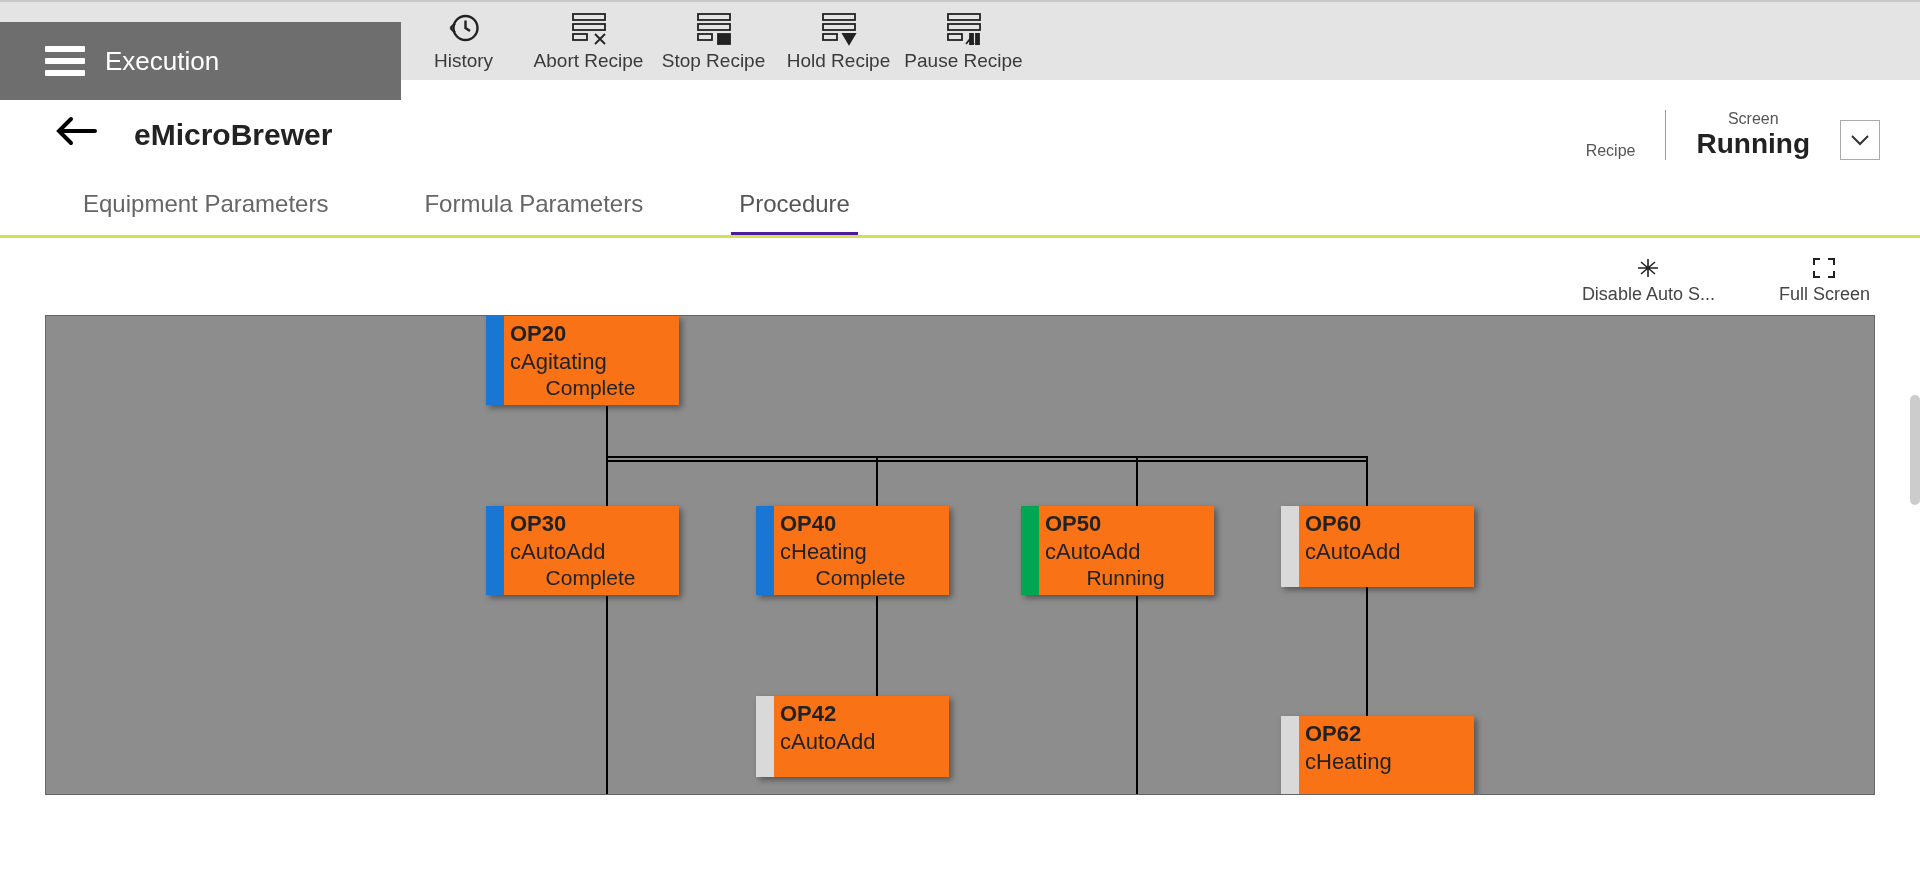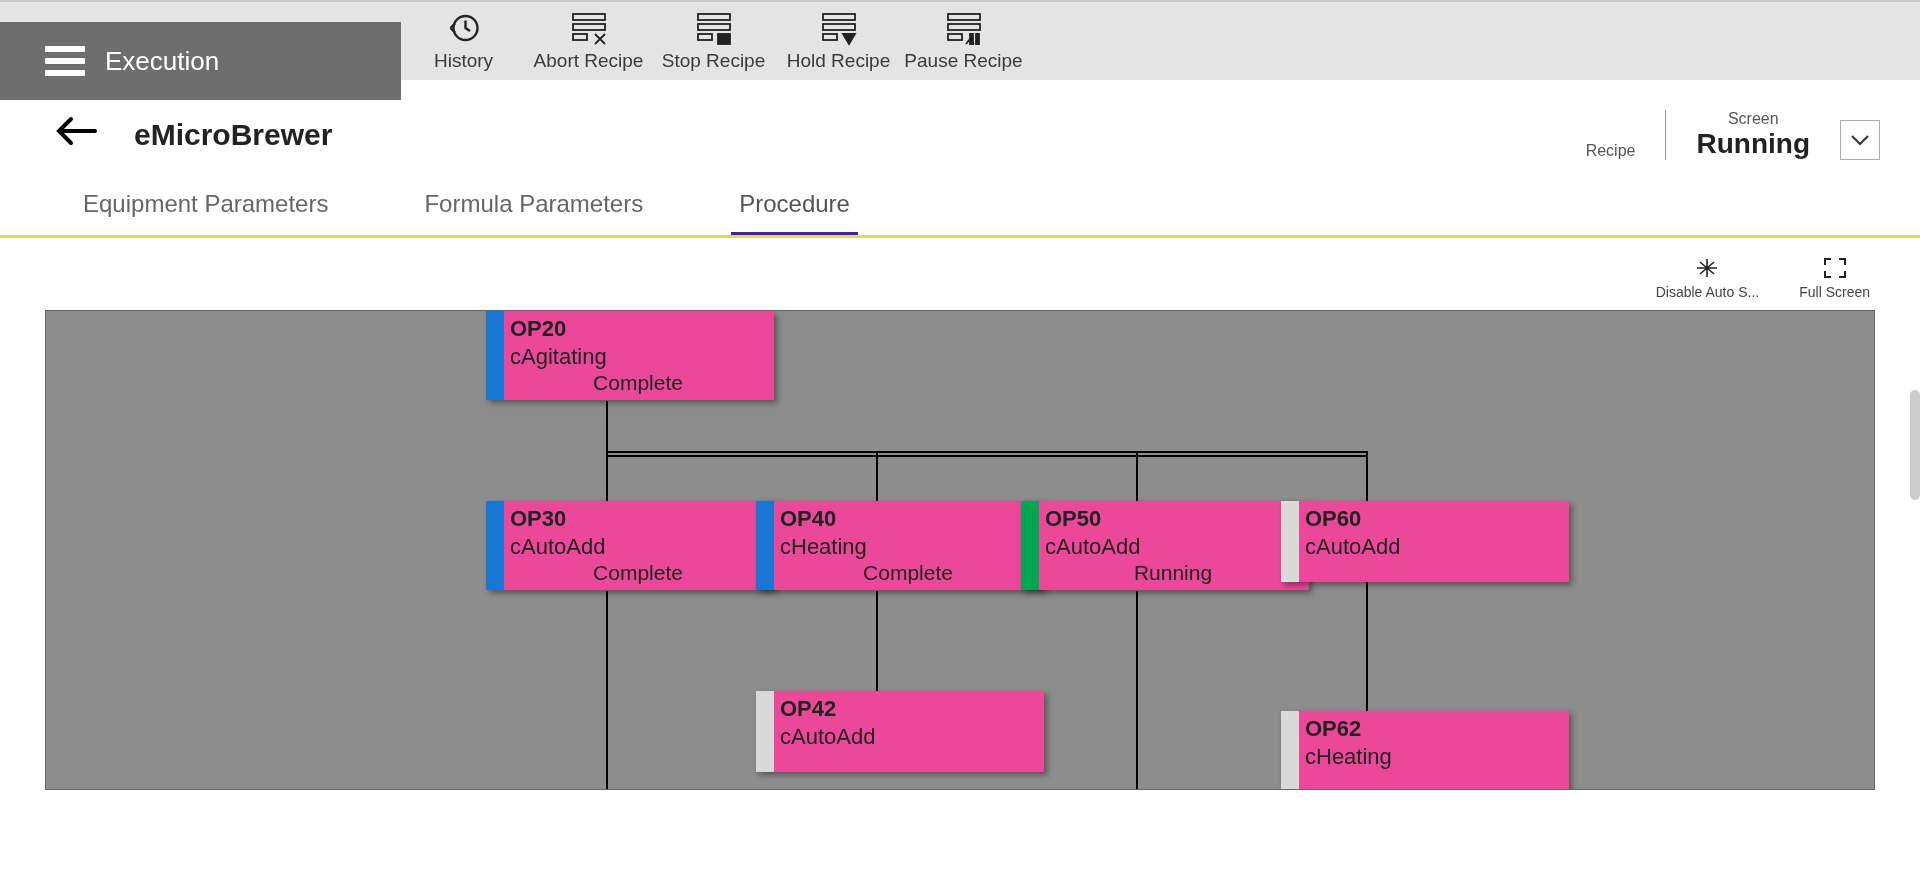--- a/index.html
+++ b/index.html
@@ -32,7 +32,7 @@
   .accent-line{height:2px;background:#d4e157;}
 
   
-  .canvas-tools{display:flex;justify-content:flex-end;gap:40px;padding:18px 50px 10px 0;font-size:14px;color:#444;}
+  .canvas-tools{display:flex;justify-content:flex-end;gap:64px;padding:18px 50px 10px 0;font-size:18px;color:#444;}
   .ctool{text-align:center;cursor:pointer;}
   .ctool svg{display:block;margin:0 auto 4px auto;}
 

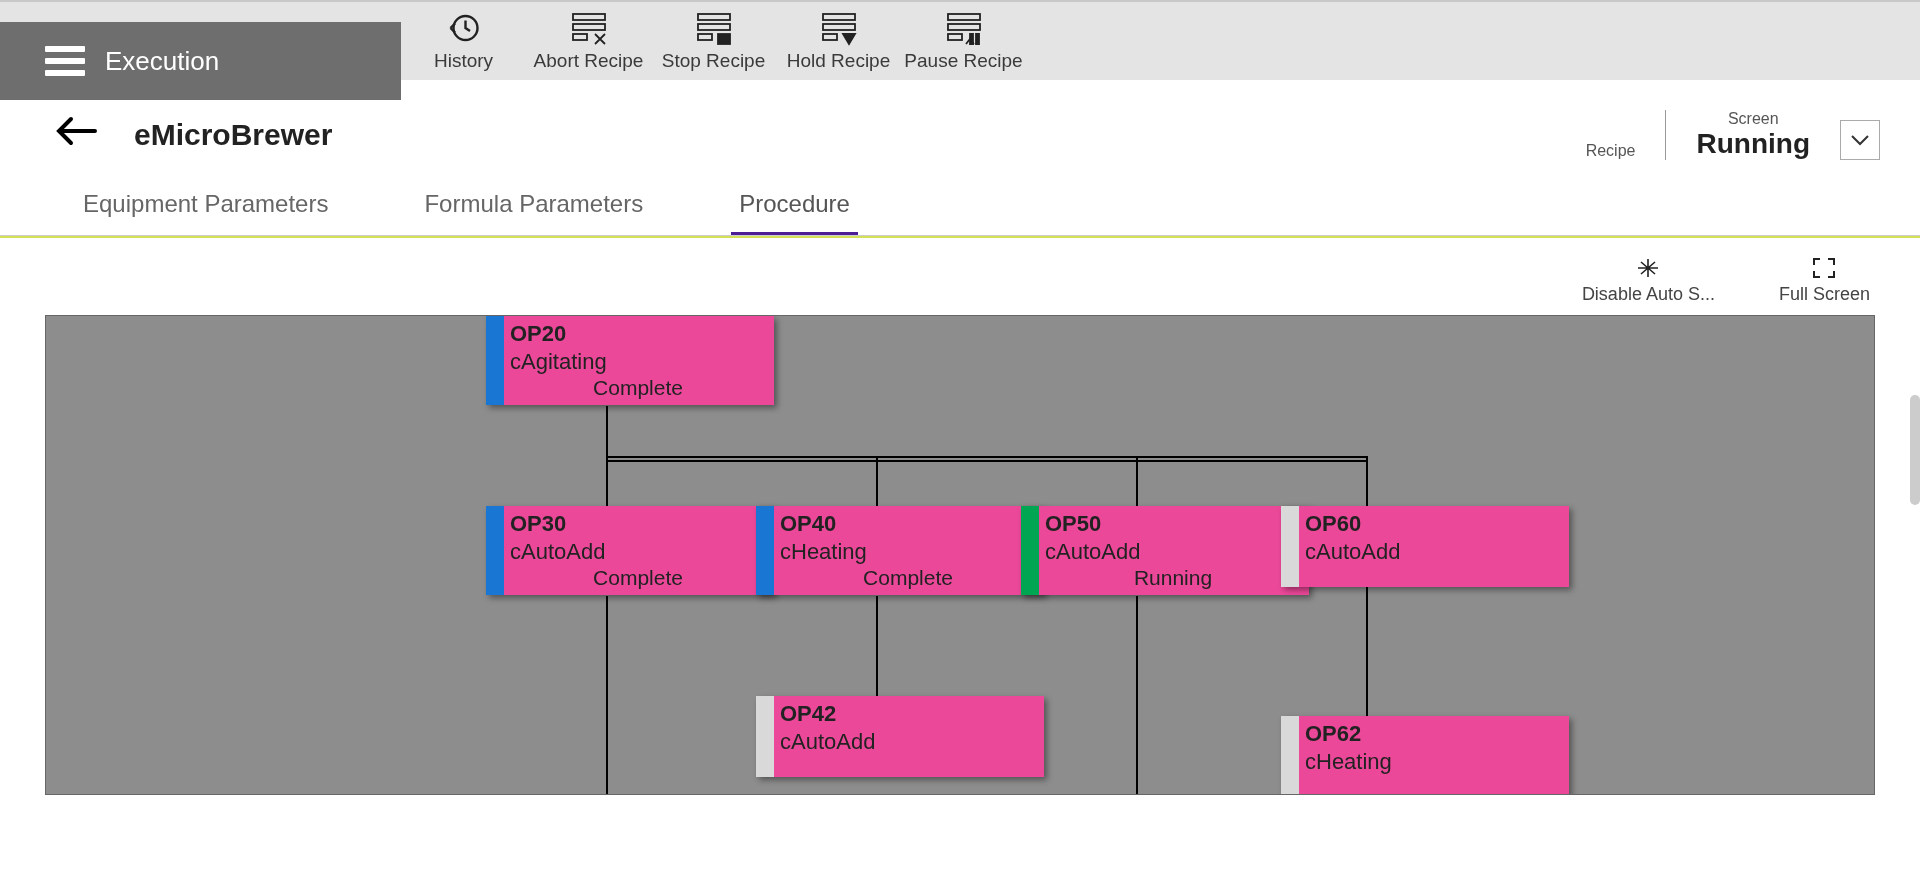--- a/index.html
+++ b/index.html
@@ -47,7 +47,7 @@
   .double-h::after{content:"";position:absolute;left:0;right:0;top:4px;height:2px;background:#000;}
 
   
-  .op{position:absolute;width:288px;background:#ec4899;box-shadow:3px 3px 6px rgba(0,0,0,.4);display:flex;}
+  .op{position:absolute;width:193px;background:#f97316;box-shadow:3px 3px 6px rgba(0,0,0,.4);display:flex;}
   .op .stripe{width:18px;}
   .op .body{flex:1;padding:4px 8px 4px 6px;font-size:22px;line-height:1.25;}
   .op .name{font-weight:700;}

